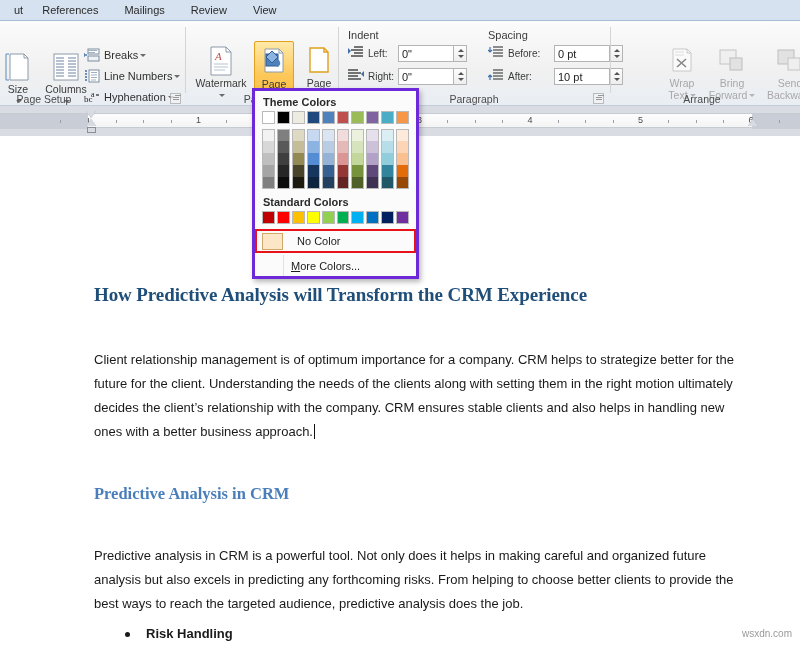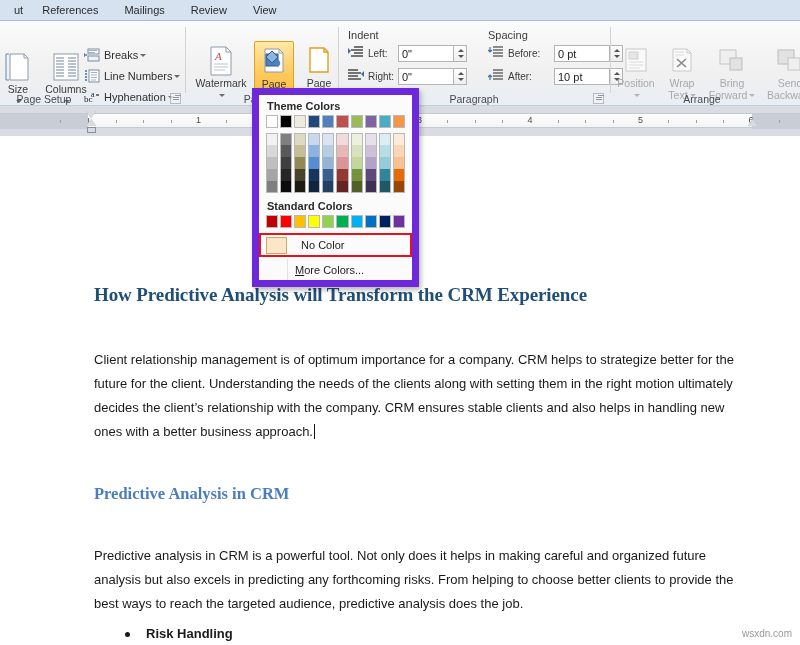--- a/index.html
+++ b/index.html
@@ -349,17 +349,6 @@
     <div class="grp-sep" style="left:610px"></div>
 
     <div class="grp" style="left:612px;width:188px">
-      <div class="bigbtn" style="left:0px;top:20px;width:48px">
-        <div class="ic">
-          <svg width="26" height="28" viewBox="0 0 26 28">
-            <rect x="3" y="2" width="20" height="22" fill="#fafafa" stroke="#c8c8c8"></rect>
-            <rect x="6" y="5" width="9" height="7" fill="#e6e6e6" stroke="#cfcfcf"></rect>
-            <path d="M6 15 H20 M6 18 H20 M6 21 H17" stroke="#dcdcdc"></path>
-          </svg>
-        </div>
-        <div class="lbl dim">Position</div>
-        <div class="lbl dim"><span class="caret dim"></span></div>
-      </div>
 
       <div class="bigbtn" style="left:50px;top:20px;width:40px">
         <div class="ic">

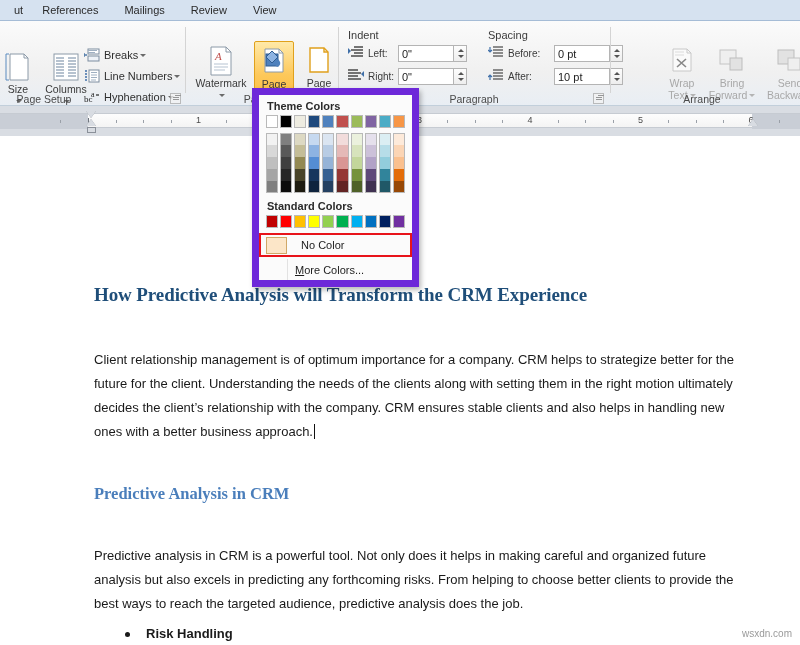--- a/index.html
+++ b/index.html
@@ -128,7 +128,7 @@
   
   .dropdown {
     position: absolute; left: 252px; top: 88px; width: 167px;
-    background: #fbfbfb; border: 7px solid #6d28d9;
+    background: #fbfbfb; border: 3px solid #6d28d9;
     box-shadow: 2px 3px 5px rgba(0,0,0,.28); z-index: 50;
   }
   .dd-head { font-size: 11px; font-weight: bold; color: #2a2a2a; padding: 5px 0 3px 8px; }

